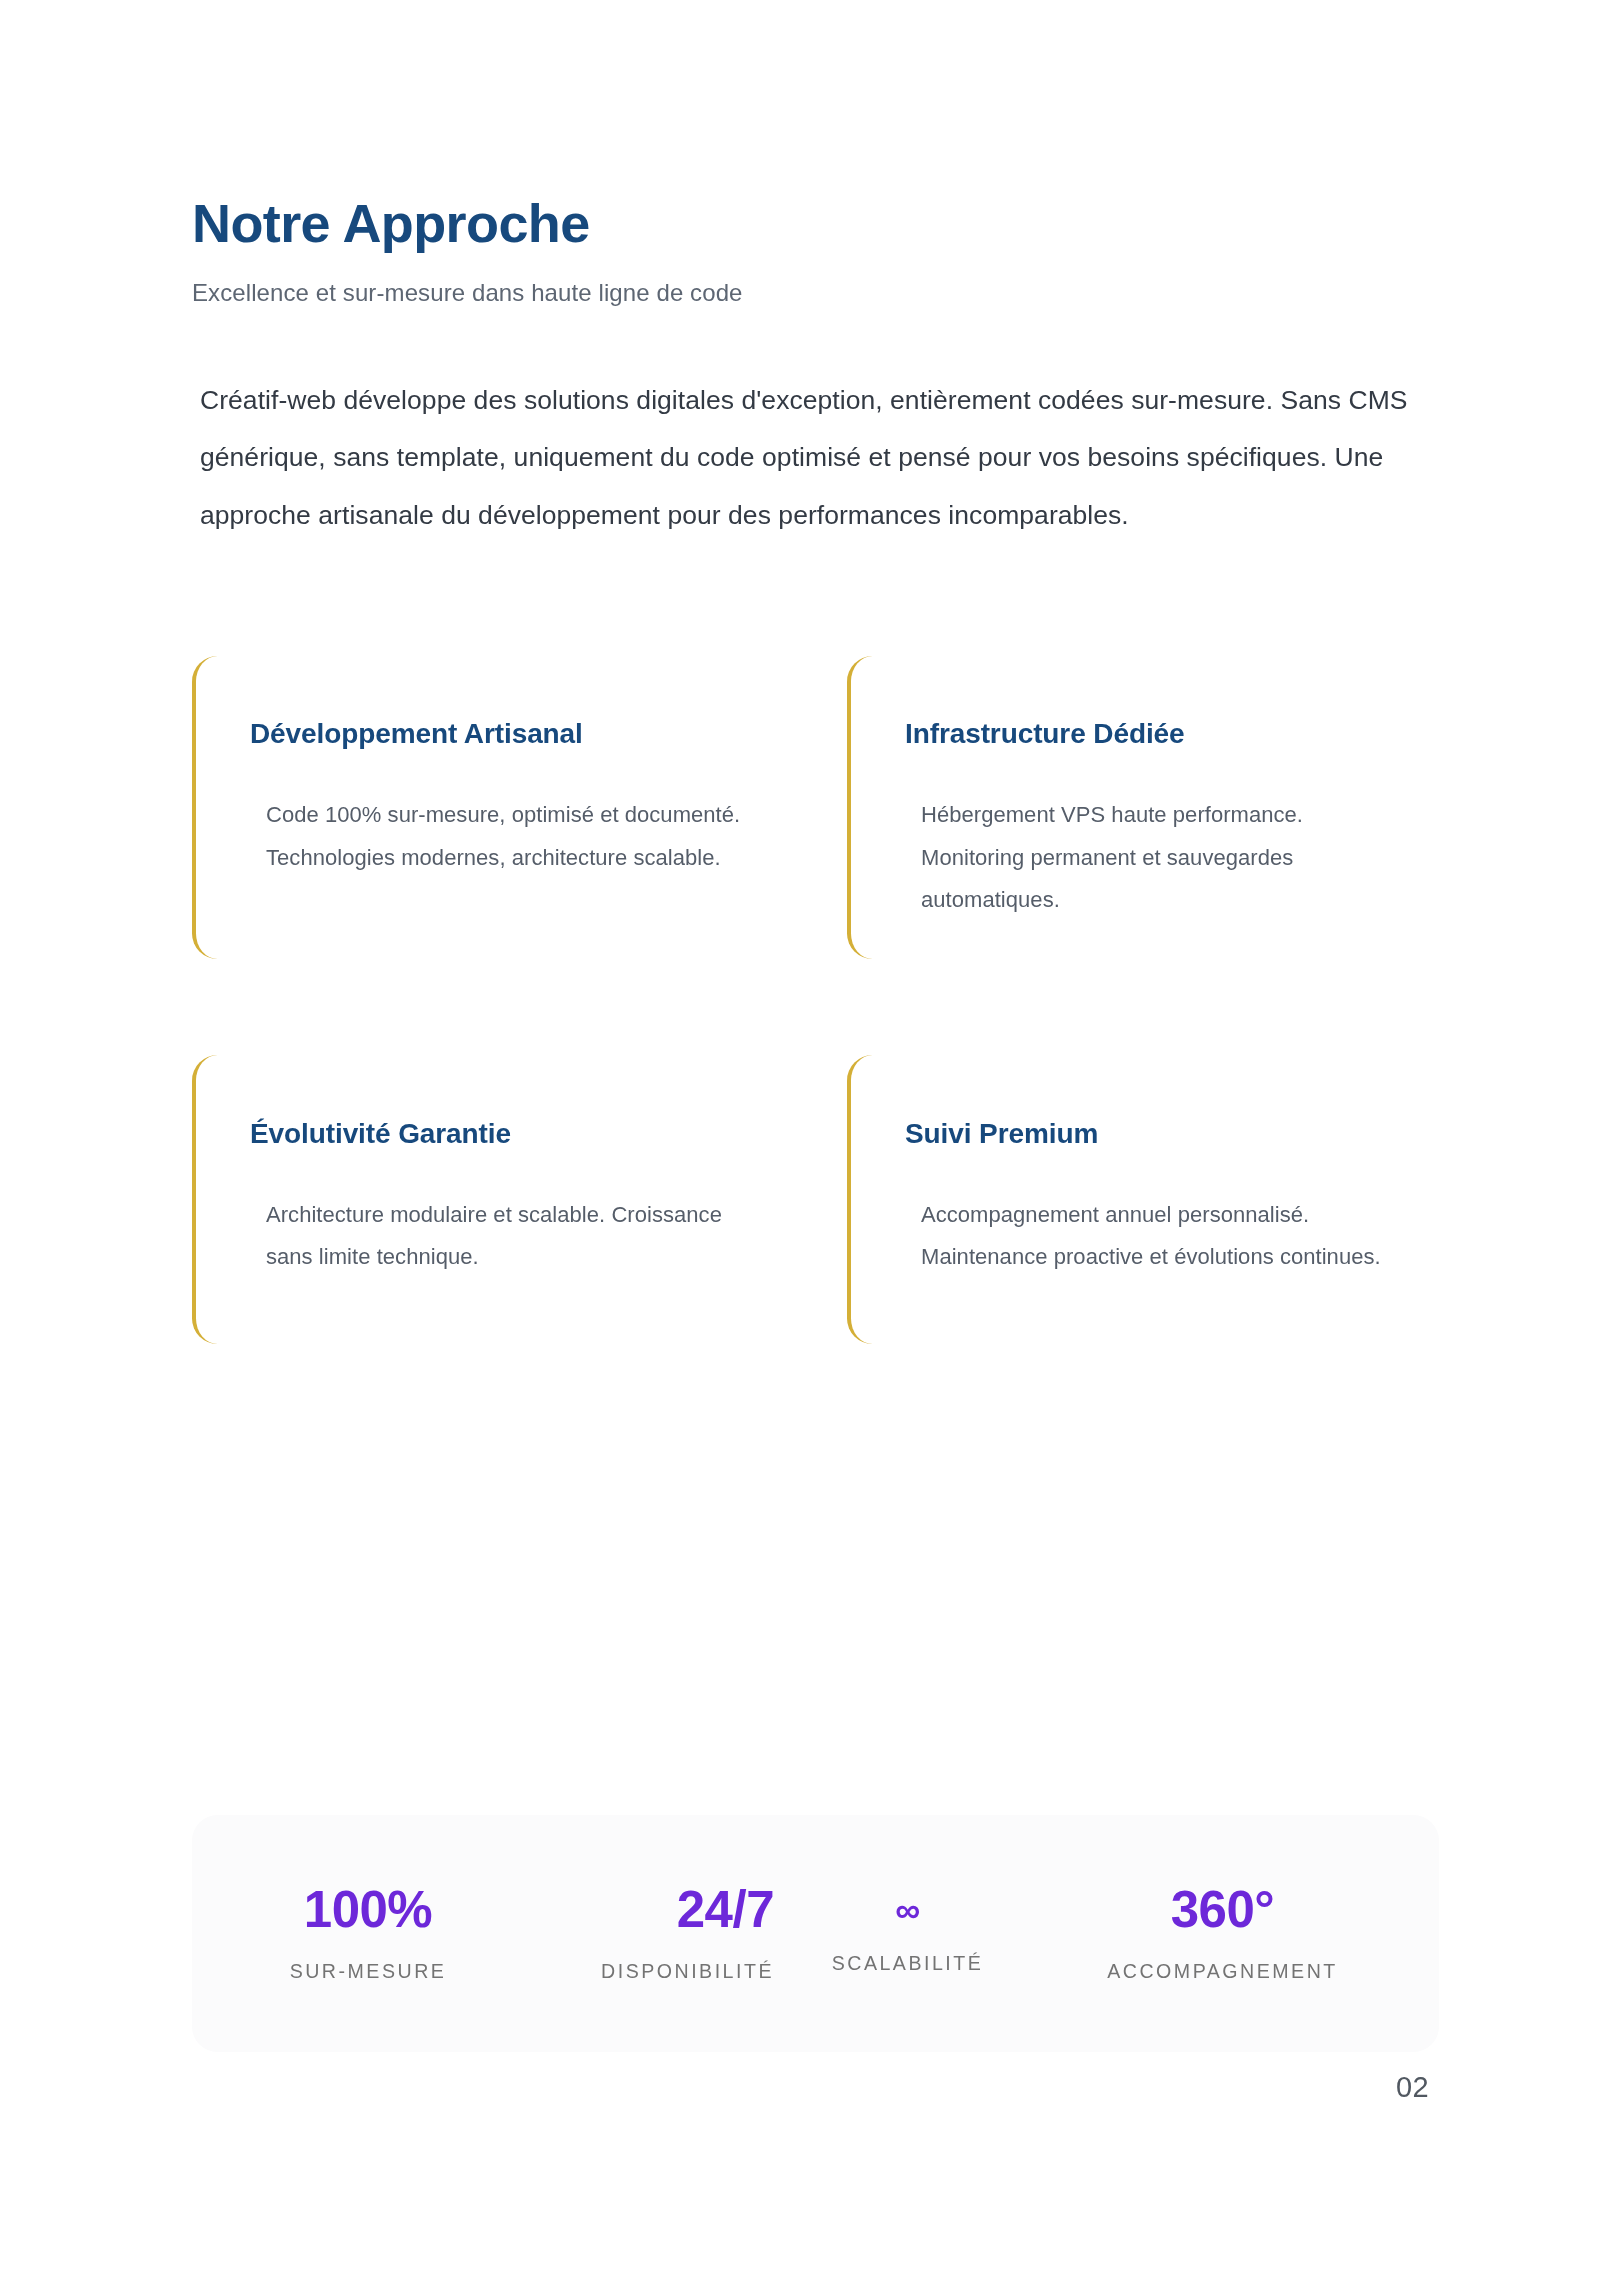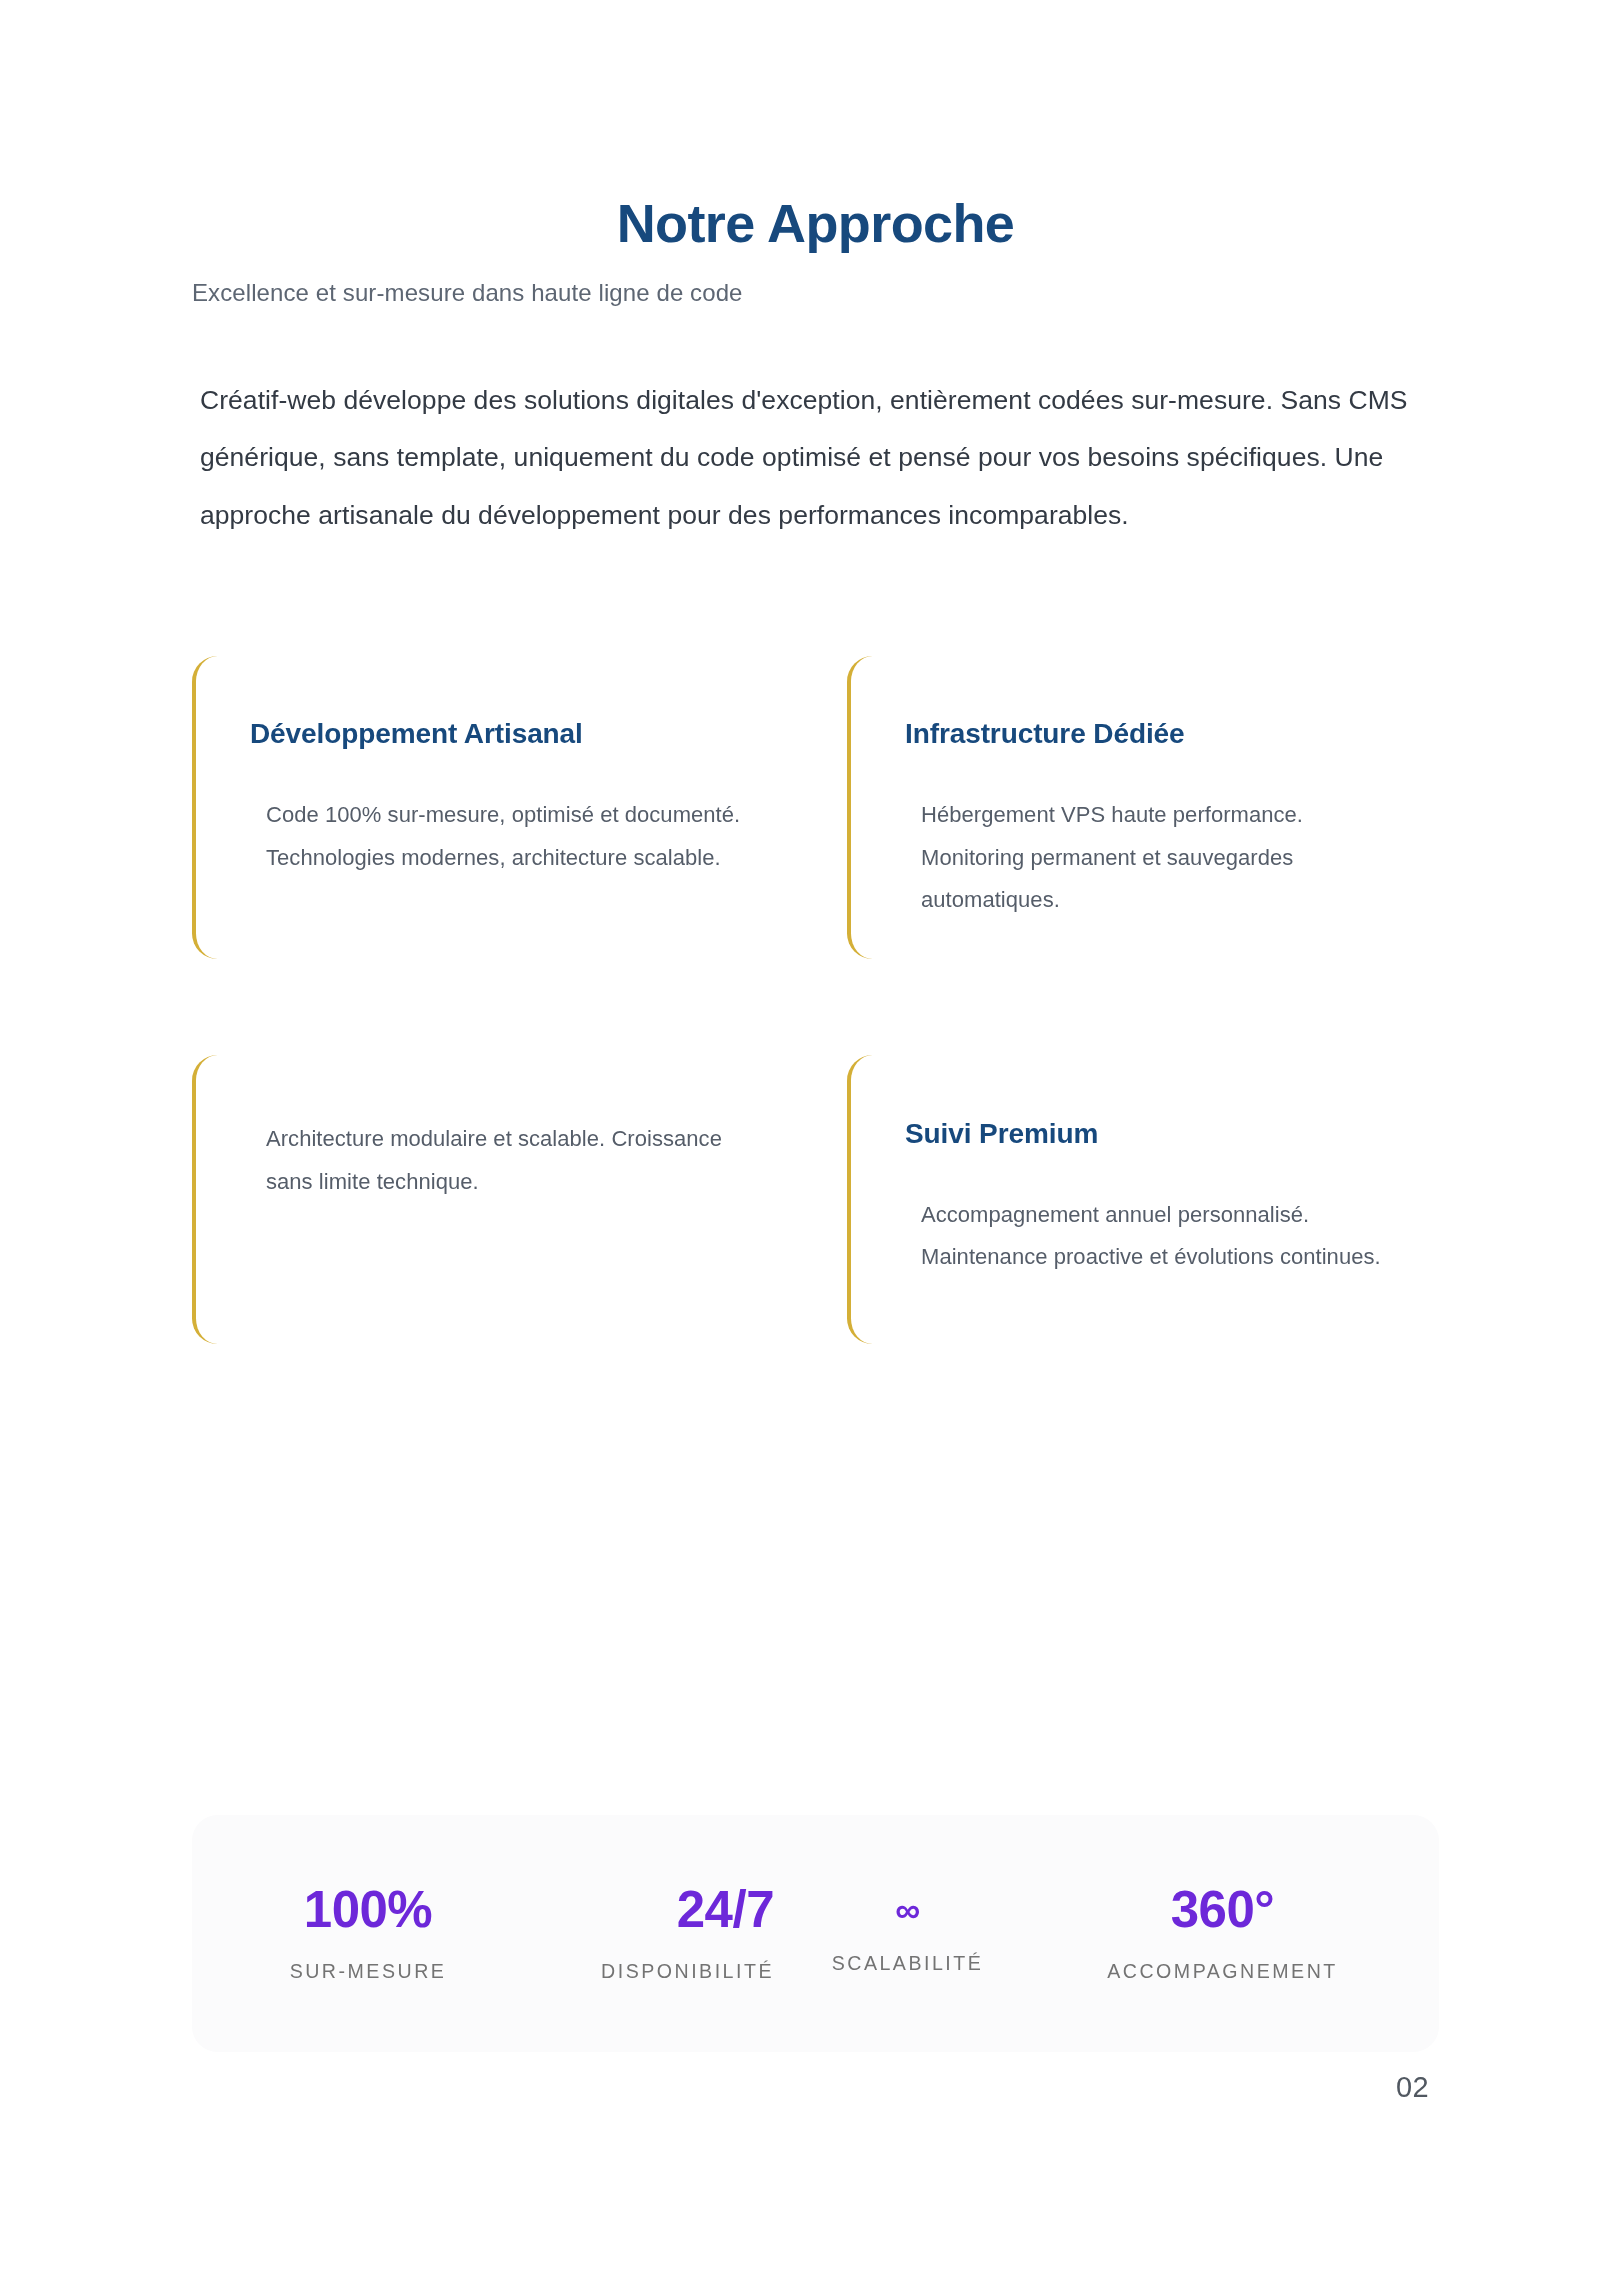--- a/index.html
+++ b/index.html
@@ -34,7 +34,6 @@
     letter-spacing: -0.6px;
     color: #17497d;
     line-height: 1.12;
-    text-align: center;
   }
   .page-subtitle {
     margin: 0;

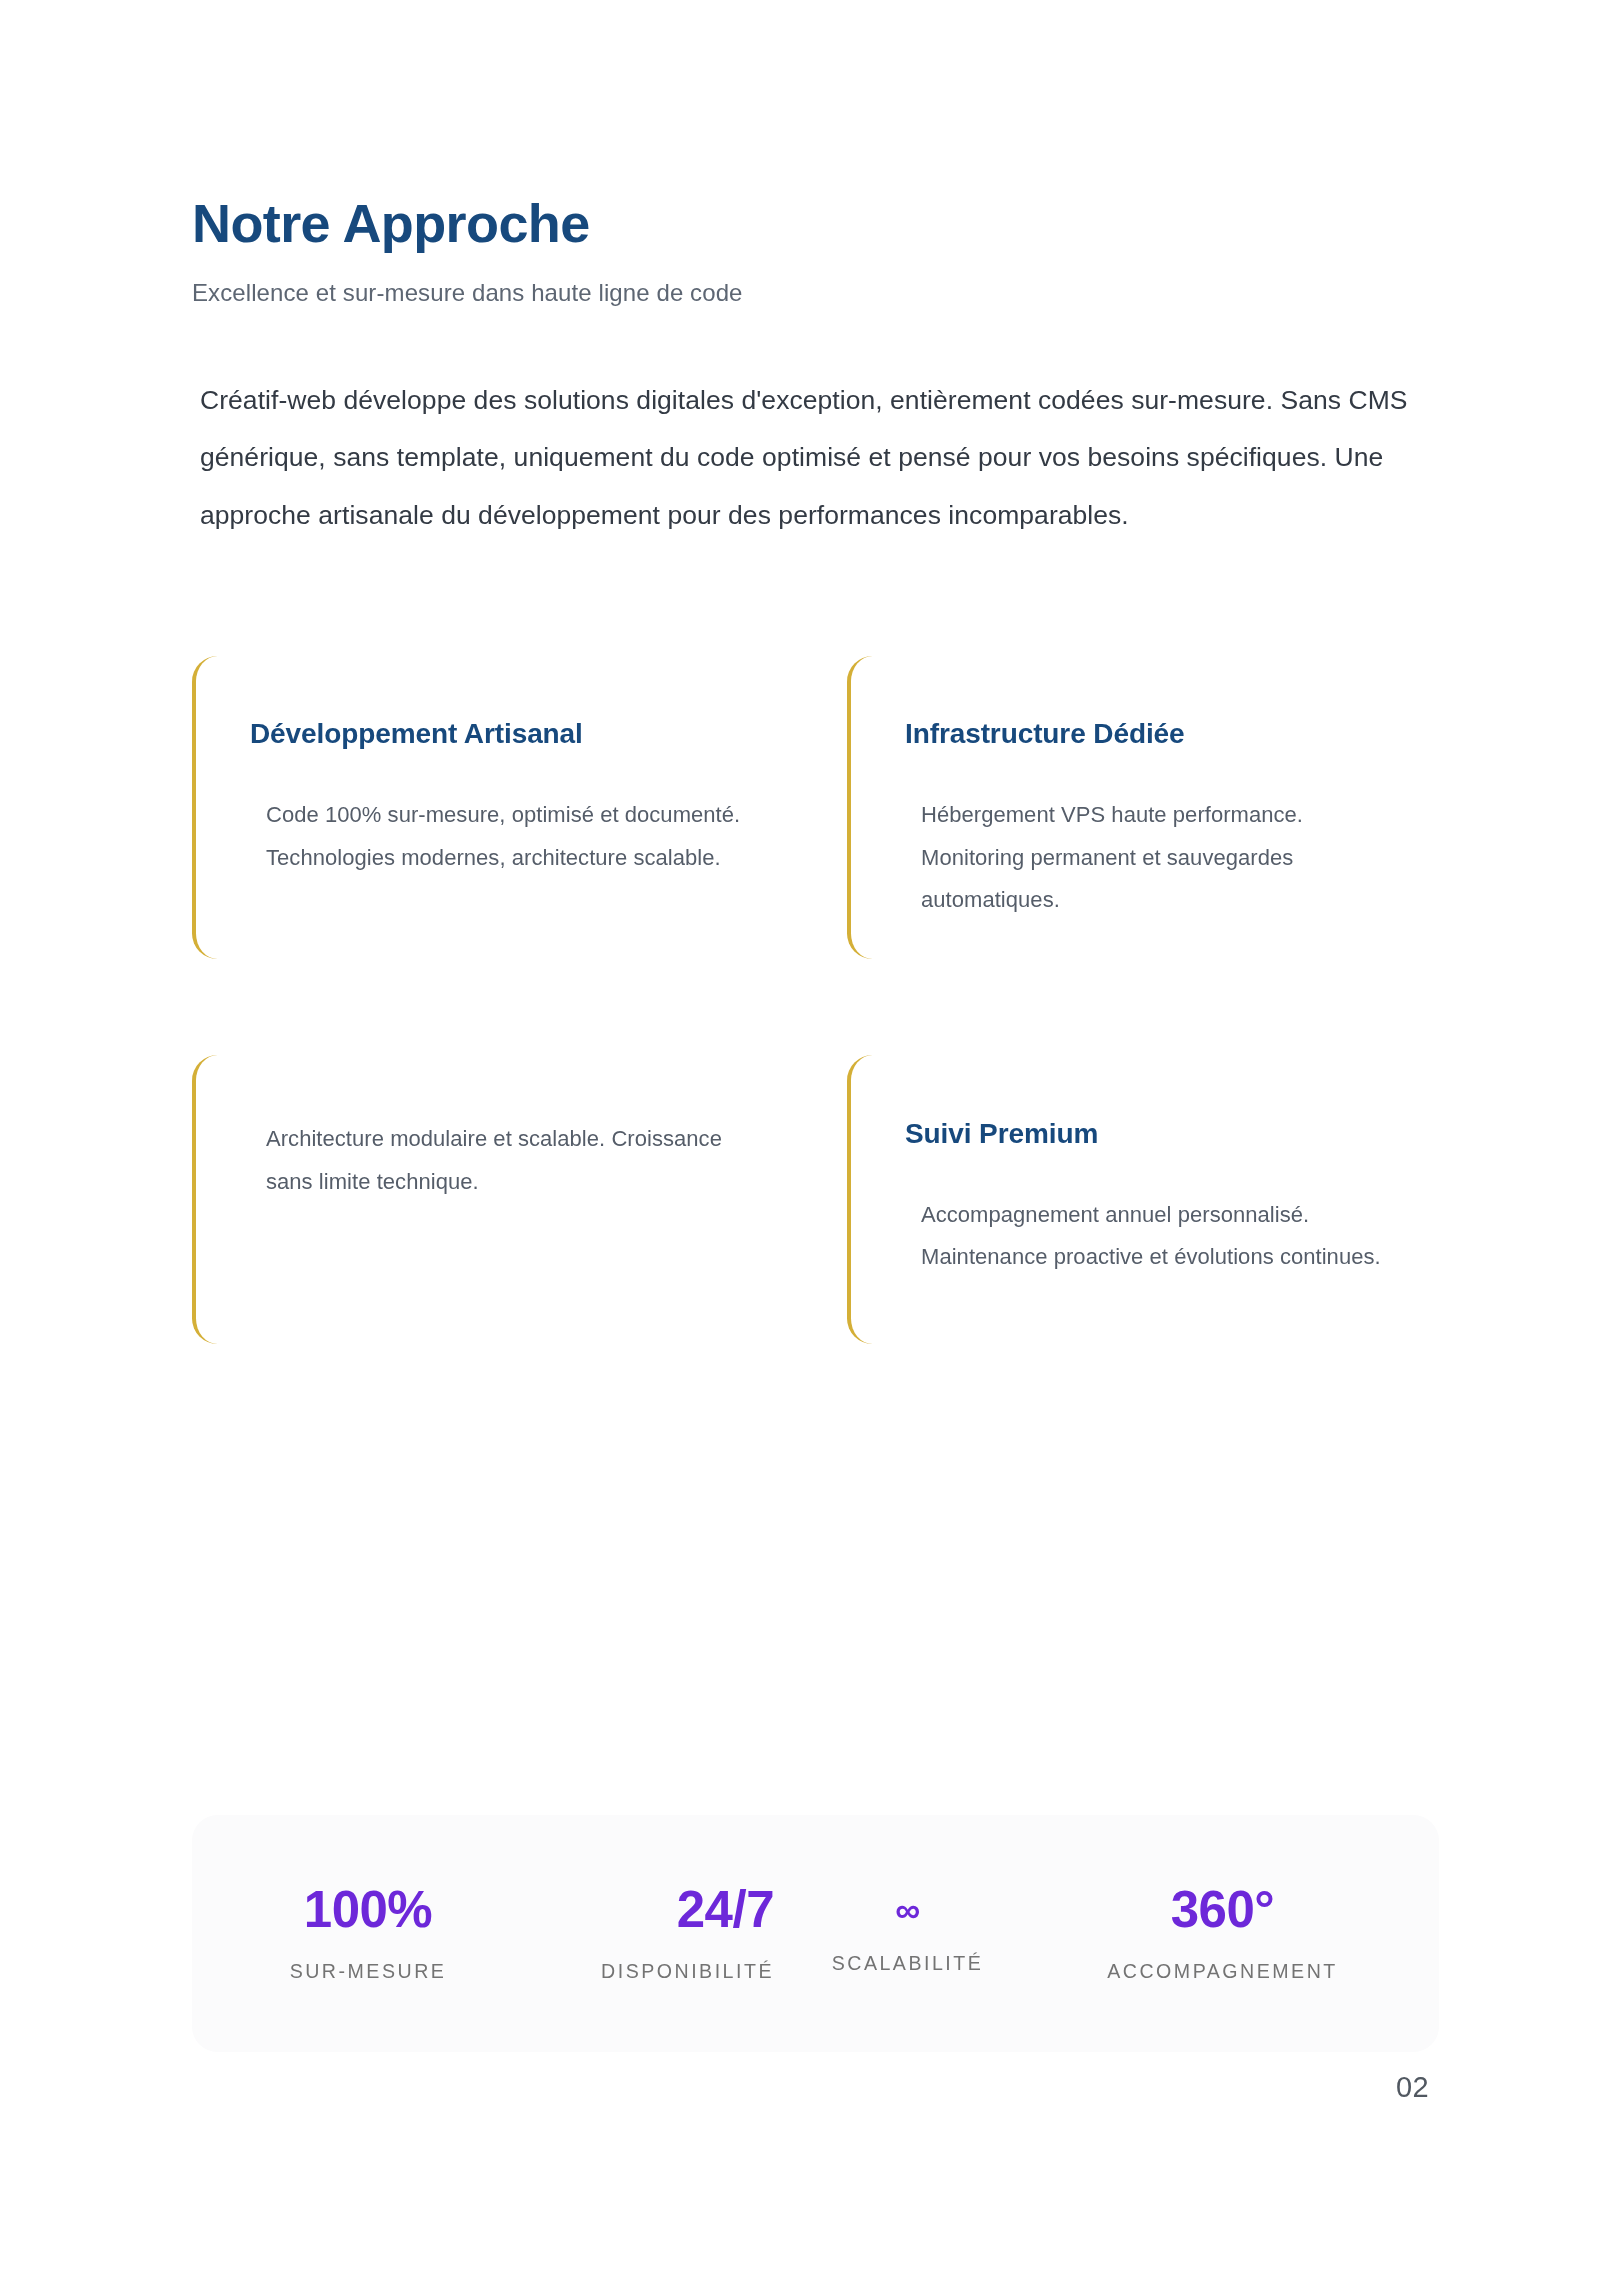--- a/index.html
+++ b/index.html
@@ -174,6 +174,7 @@
       </div>
 
       <div class="card">
+        <h2 class="card-title">Évolutivité Garantie</h2>
         <p class="card-text">Architecture modulaire et scalable. Croissance sans limite technique.</p>
       </div>
 

